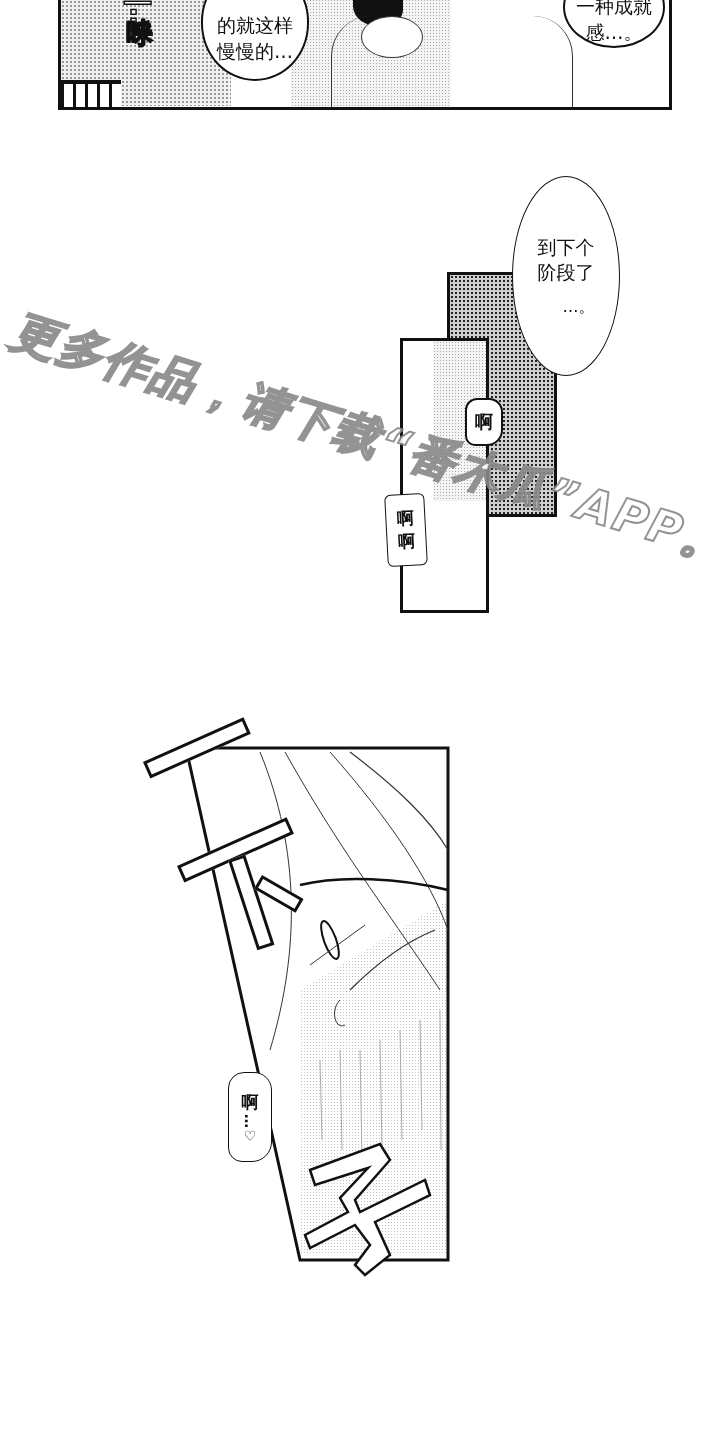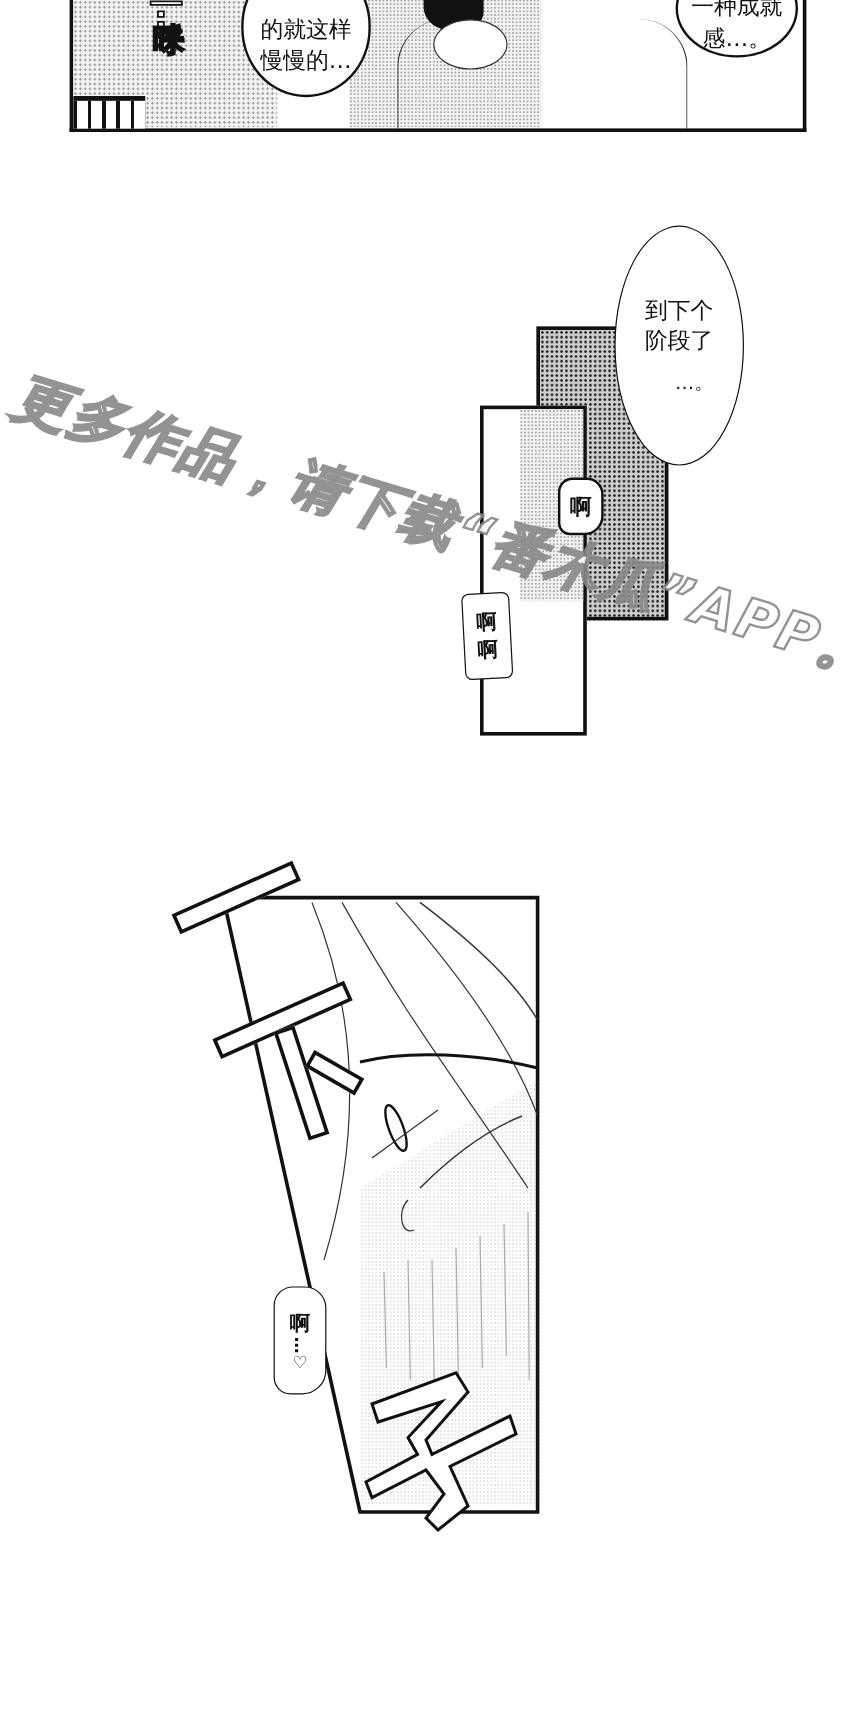--- a/index.html
+++ b/index.html
@@ -69,7 +69,7 @@
   <div class="abs light-tone" style="left:30px; top:0; width:55px; height:160px;"></div>
 </div>
 
-<div class="bubble" style="left:512px; top:188px; width:108px; height:200px; border-radius:50%; border-width:1.5px;text-align:right;">
+<div class="bubble" style="left:512px; top:176px; width:108px; height:200px; border-radius:50%; border-width:1.5px;text-align:right;">
   <div class="bubble-text">
     <div>到下个</div>
     <div>阶段了</div>

